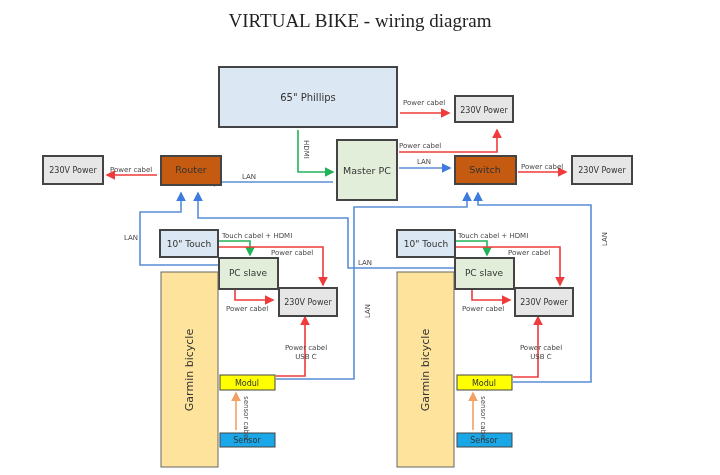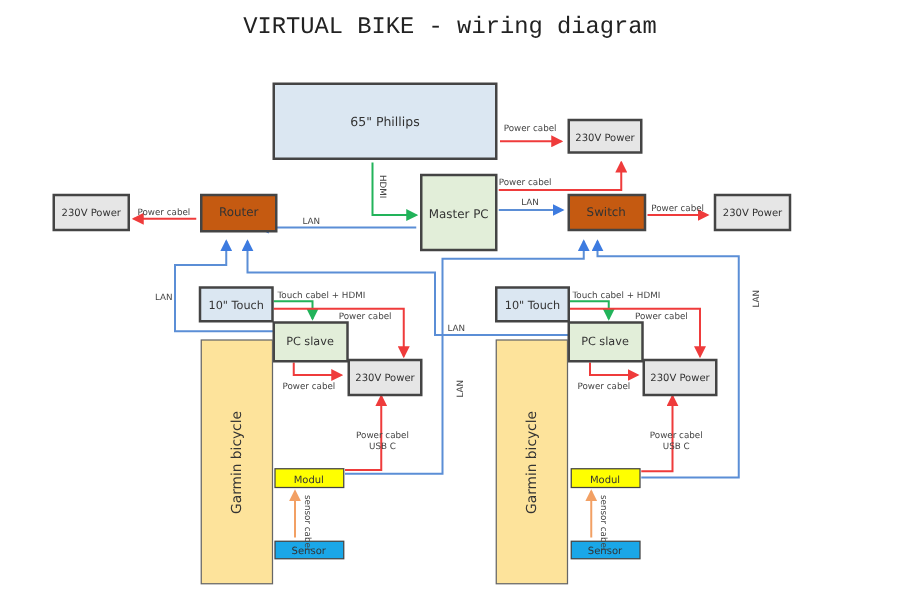--- a/index.html
+++ b/index.html
@@ -6,7 +6,7 @@
   body { width: 720px; height: 475px; position: relative; overflow: hidden;
          font-family: "Liberation Sans", sans-serif; }
   #title { position: absolute; left: 0; top: 10px; width: 720px; text-align: center;
-           font-size: 19px; color: #222; font-family: Liberation Mono, monospace; }
+           font-size: 19px; color: #222; font-family: Liberation Serif, serif; }
   svg { position: absolute; left: 0; top: 0; }
   .box { stroke: #444; stroke-width: 2; }
   .lbl { font-family: "DejaVu Sans", sans-serif; fill: #333; }

